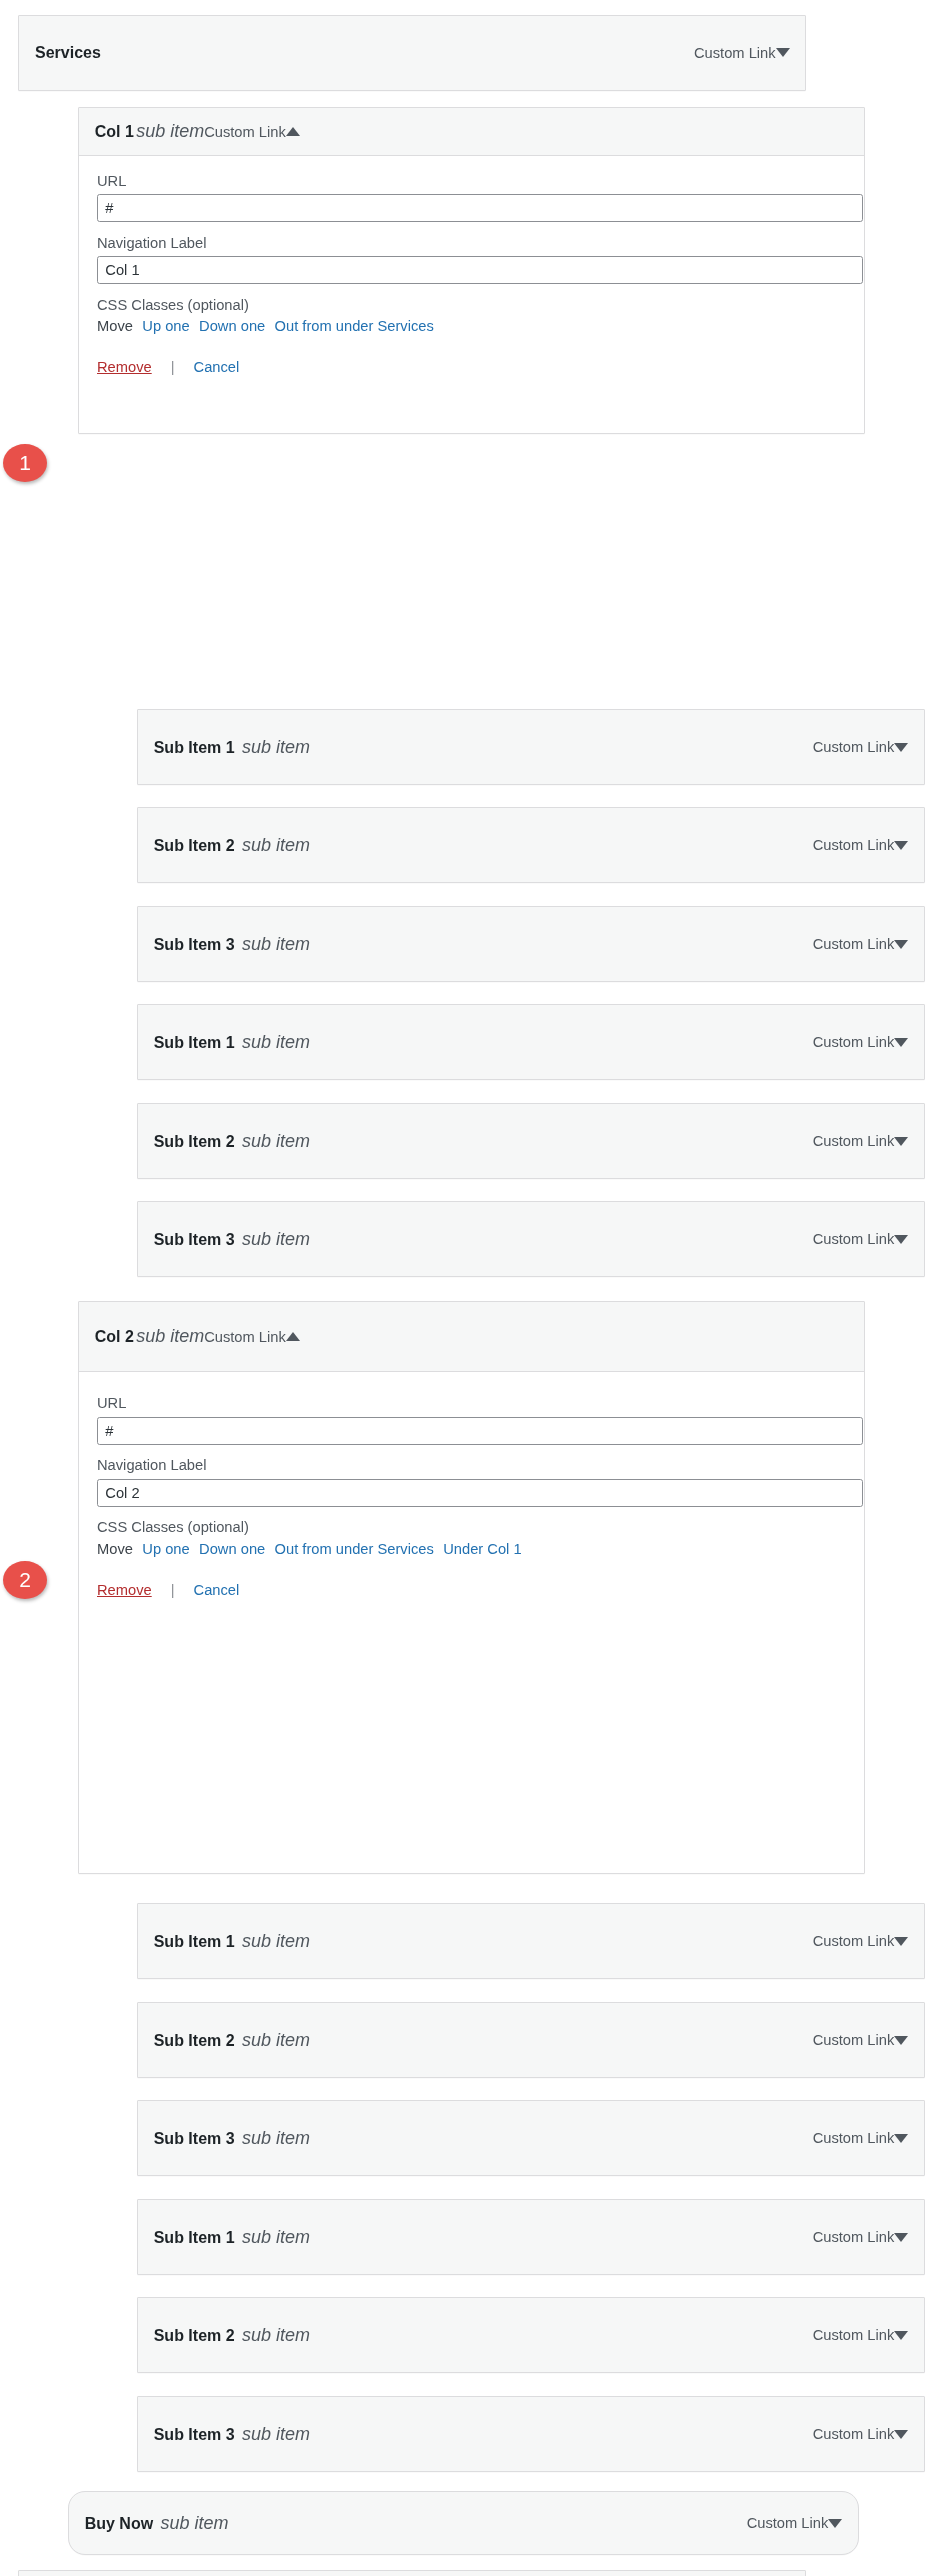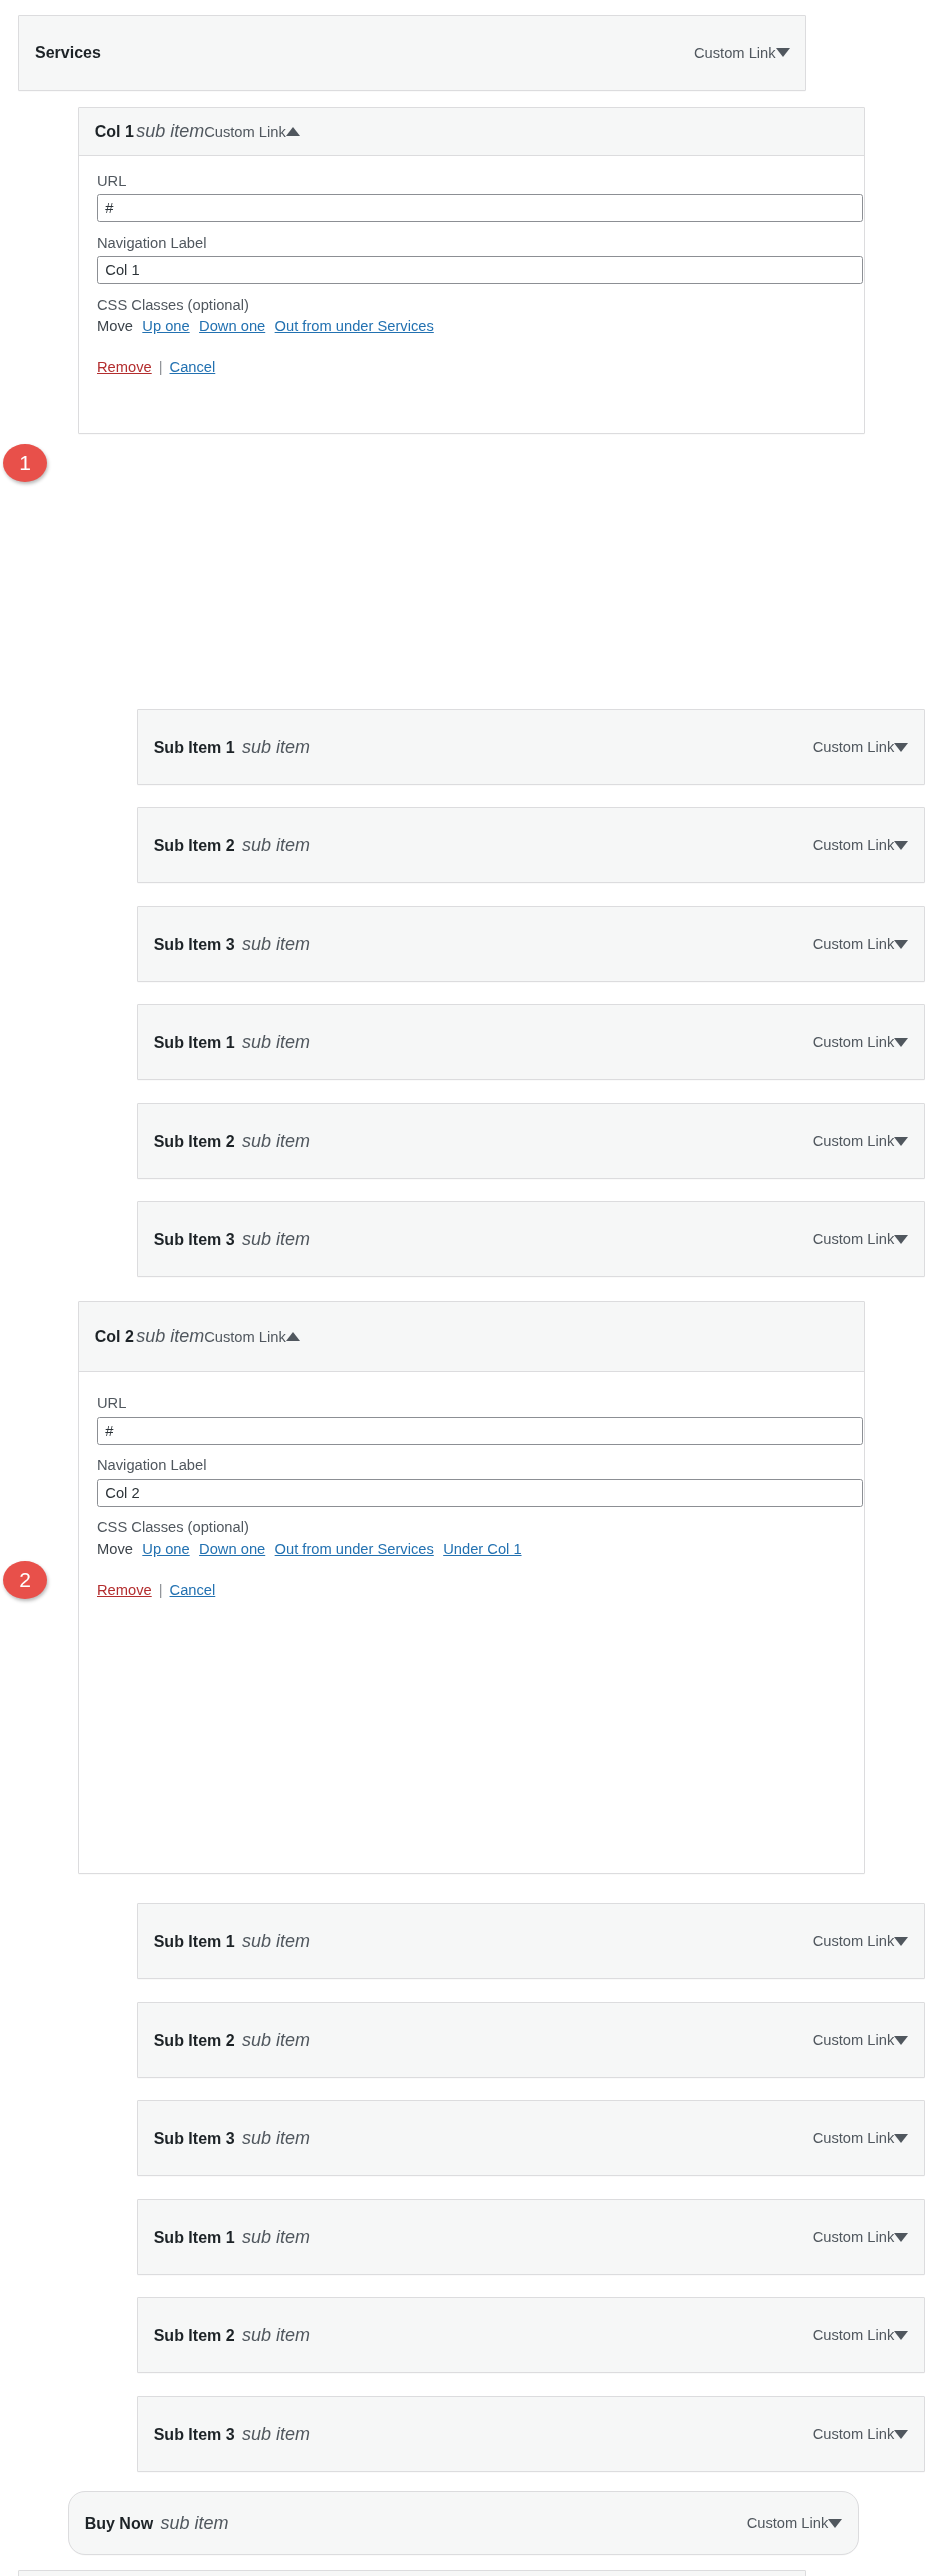--- a/index.html
+++ b/index.html
@@ -129,7 +129,6 @@
   .move-row .move-label { color: #3c434a; }
   a.lnk {
     color: #2271b1;
-    text-decoration: underline;
     cursor: pointer;
   }
   a.lnk-remove {

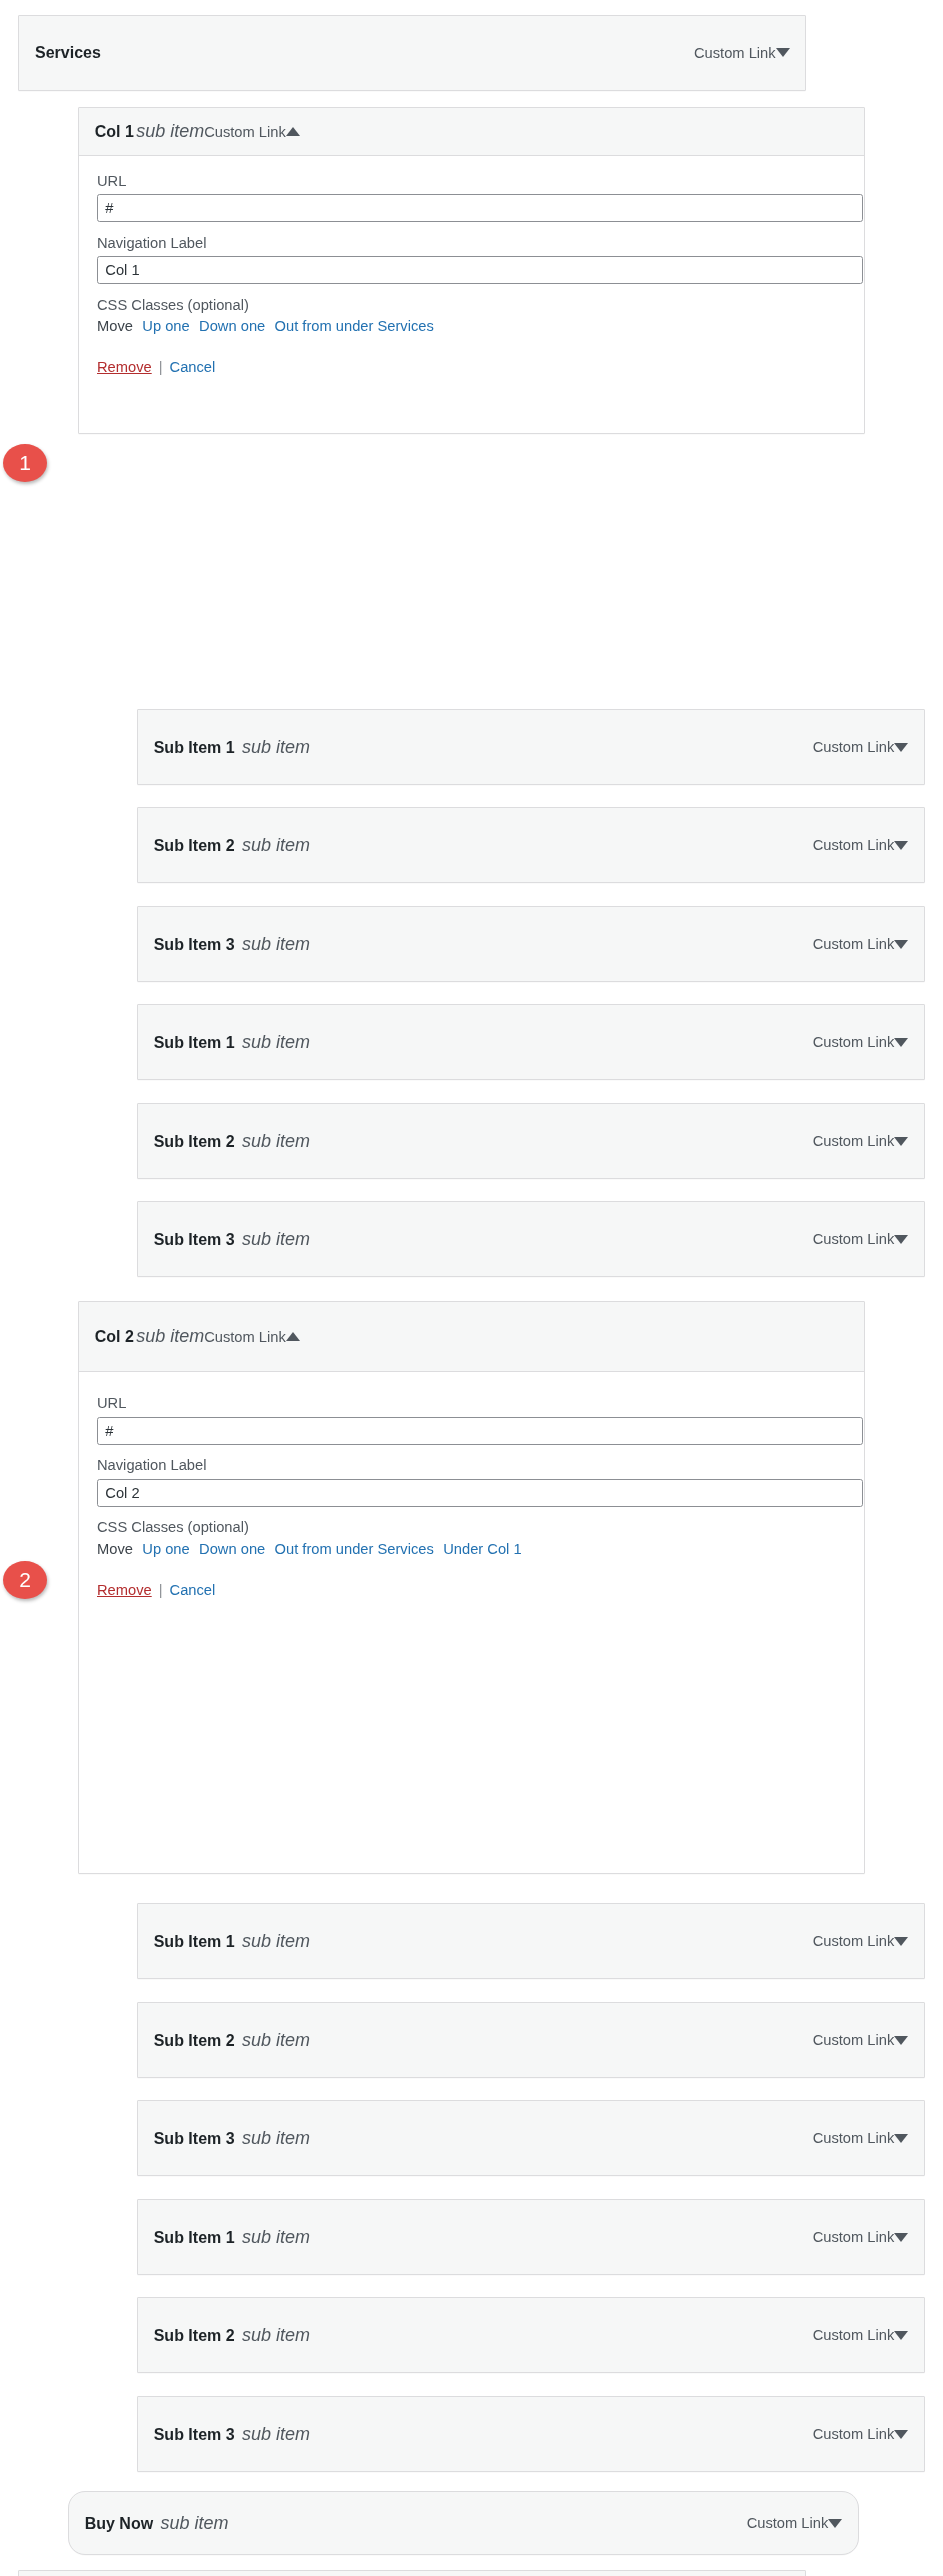--- a/index.html
+++ b/index.html
@@ -142,7 +142,7 @@
     color: #8c8f94;
     display: flex;
     align-items: baseline;
-    gap: 7px;
+    gap: 19px;
   }
   .sep { color: #8c8f94; }
 

